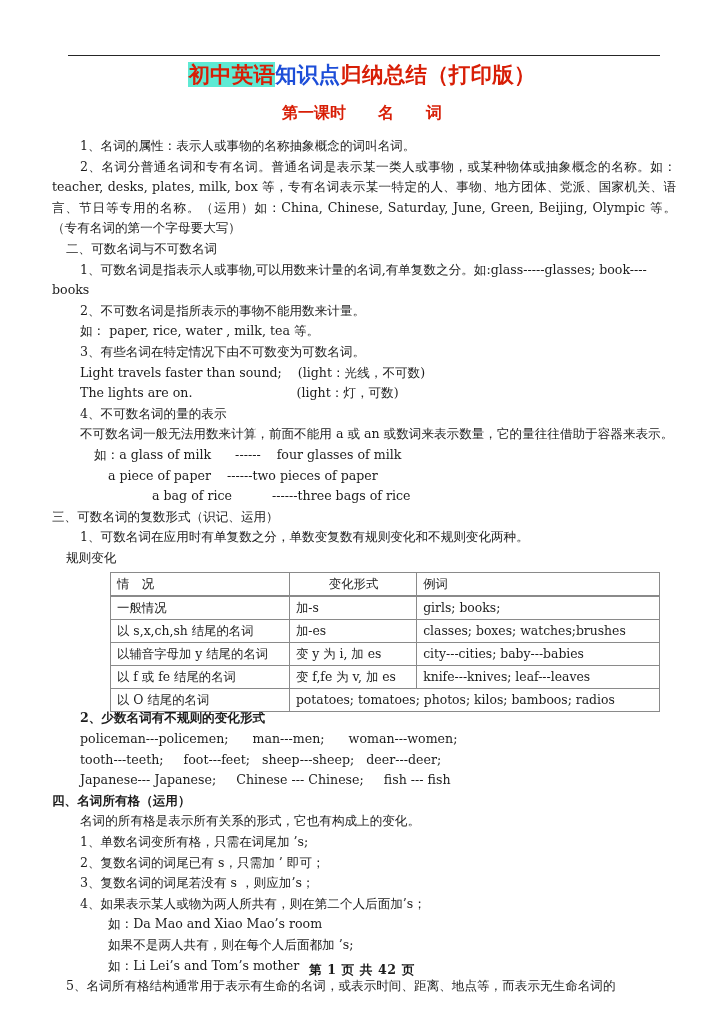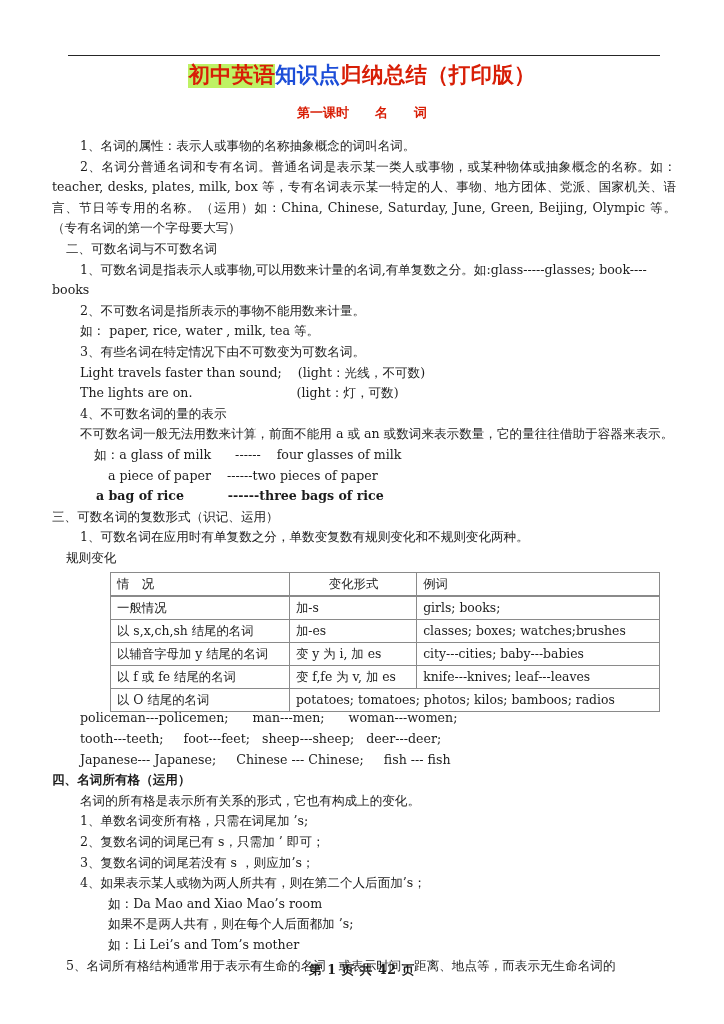--- a/index.html
+++ b/index.html
@@ -49,8 +49,7 @@
   }
   .t-hl {
     color: #d81e06;
-    background: #bef264;
-    font-family: Liberation Mono, monospace;
+    background: #5eead4;
   }
   .t-blue {
     color: #1d4ed8;

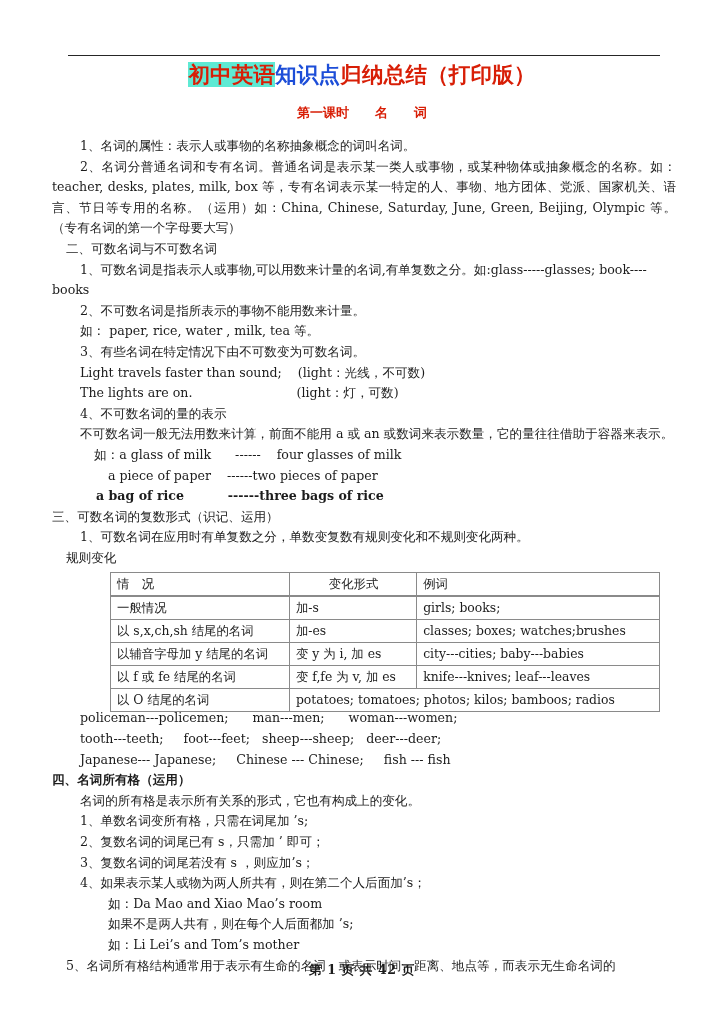--- a/index.html
+++ b/index.html
@@ -64,7 +64,7 @@
     top: 99px;
     width: 724px;
     text-align: center;
-    font-size: 13px;
+    font-size: 16px;
     font-weight: bold;
     color: #d81e06;
     line-height: 28px;

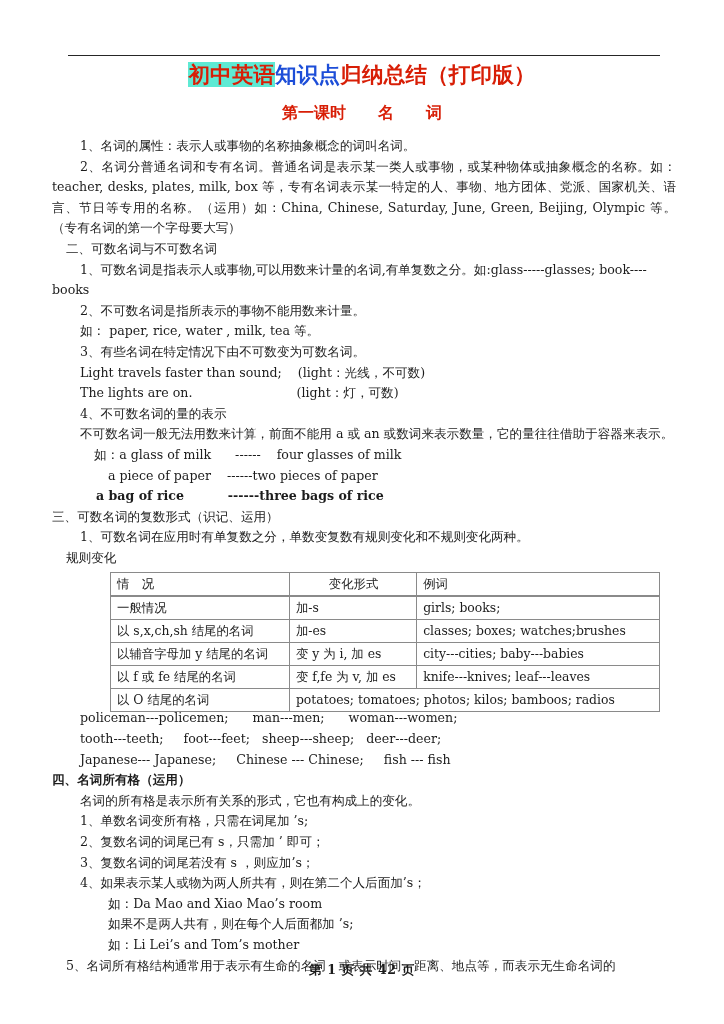--- a/index.html
+++ b/index.html
@@ -90,7 +90,7 @@
   .i2  { margin-left: 28px; }
   .i3  { margin-left: 42px; }
   .i4  { margin-left: 56px; }
-  .i5  { margin-left: 44px; font-weight: bold; }
+  .i5  { margin-left: 100px; }
   .bold { font-weight: bold; }
 
   

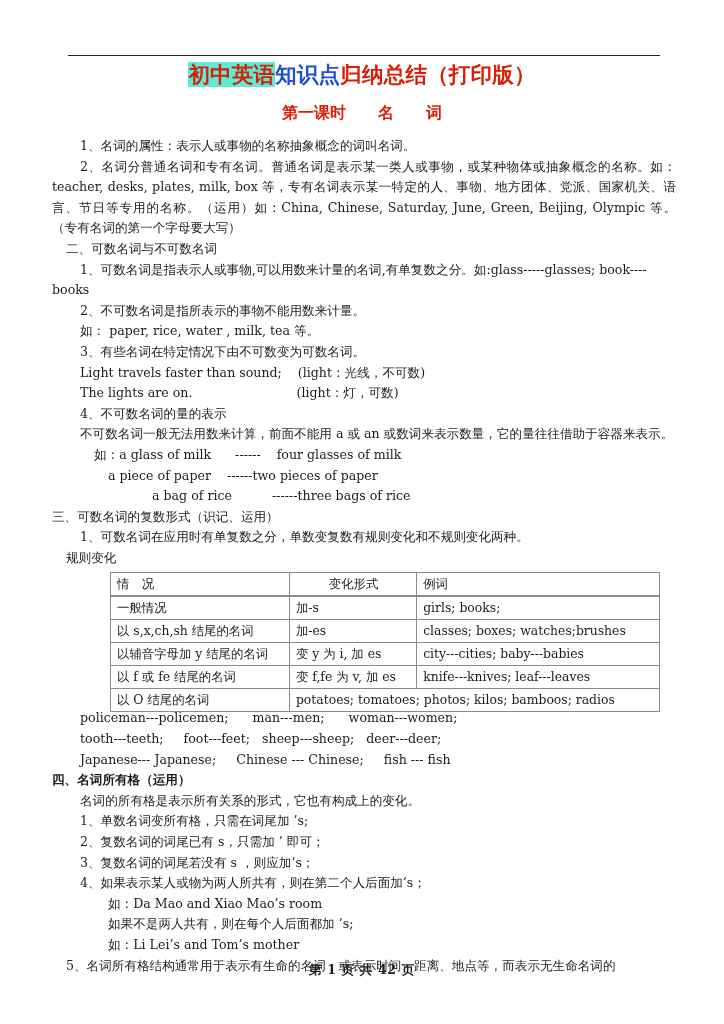--- a/index.html
+++ b/index.html
@@ -185,6 +185,7 @@
 
     <span class="ln" style="display:block;height:140px;"></span>
 
+    <span class="ln i2 bold">2、少数名词有不规则的变化形式</span>
     <span class="ln i2">policeman---policemen;      man---men;      woman---women;</span>
     <span class="ln i2">tooth---teeth;     foot---feet;   sheep---sheep;   deer---deer;</span>
     <span class="ln i2">Japanese--- Japanese;     Chinese --- Chinese;     fish --- fish</span>

